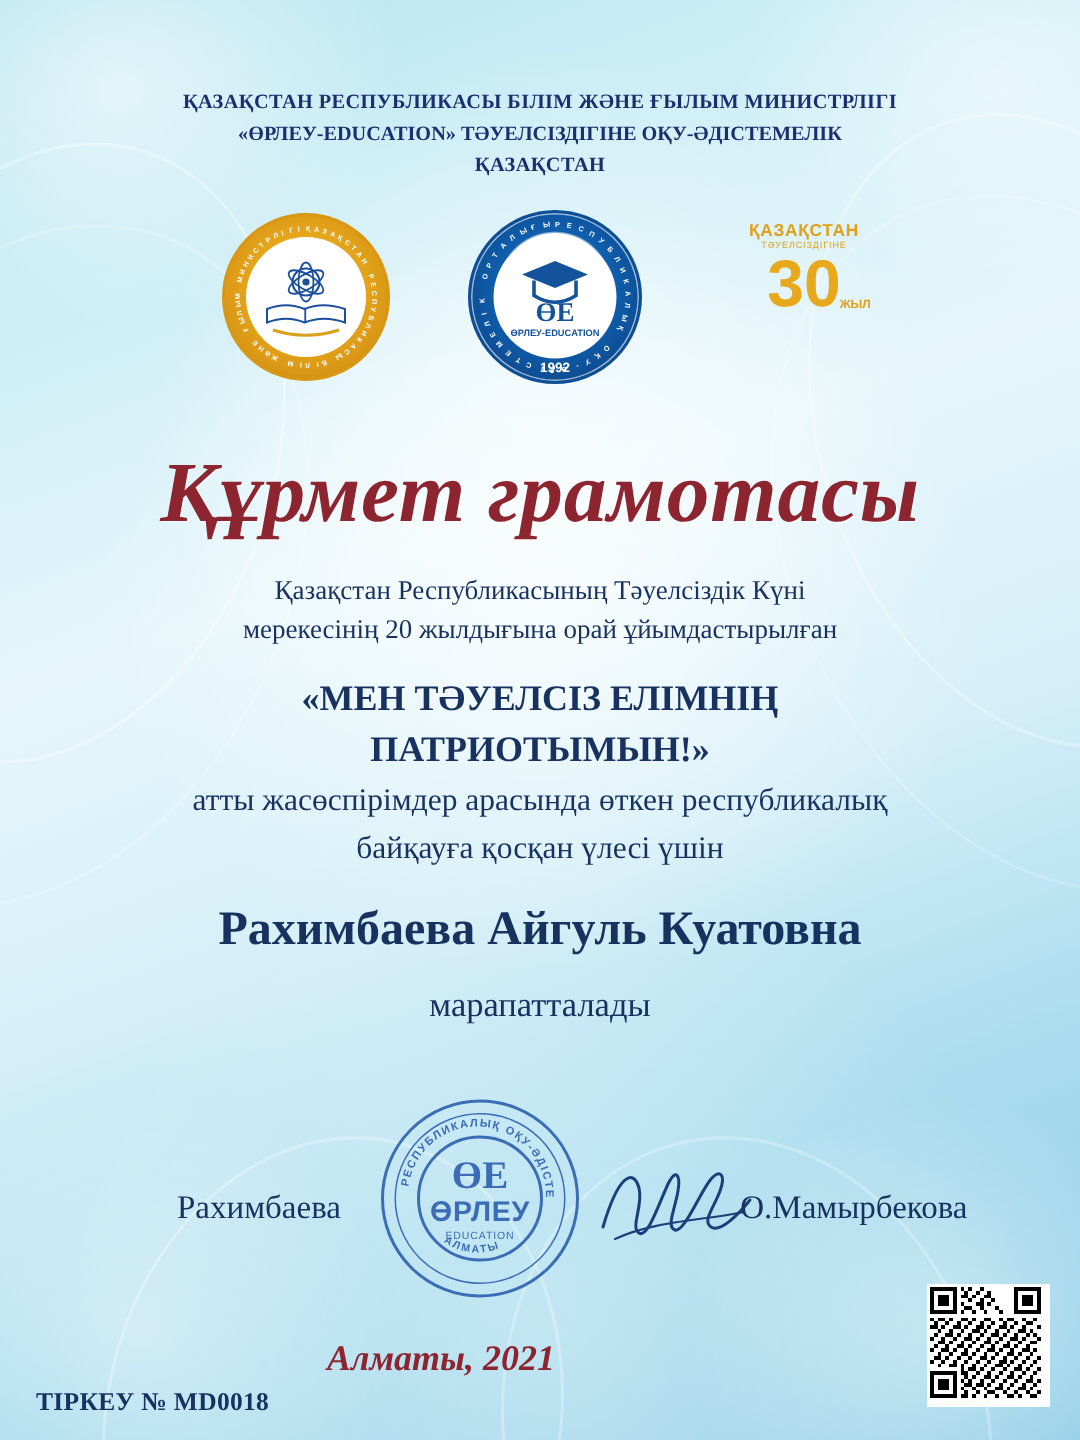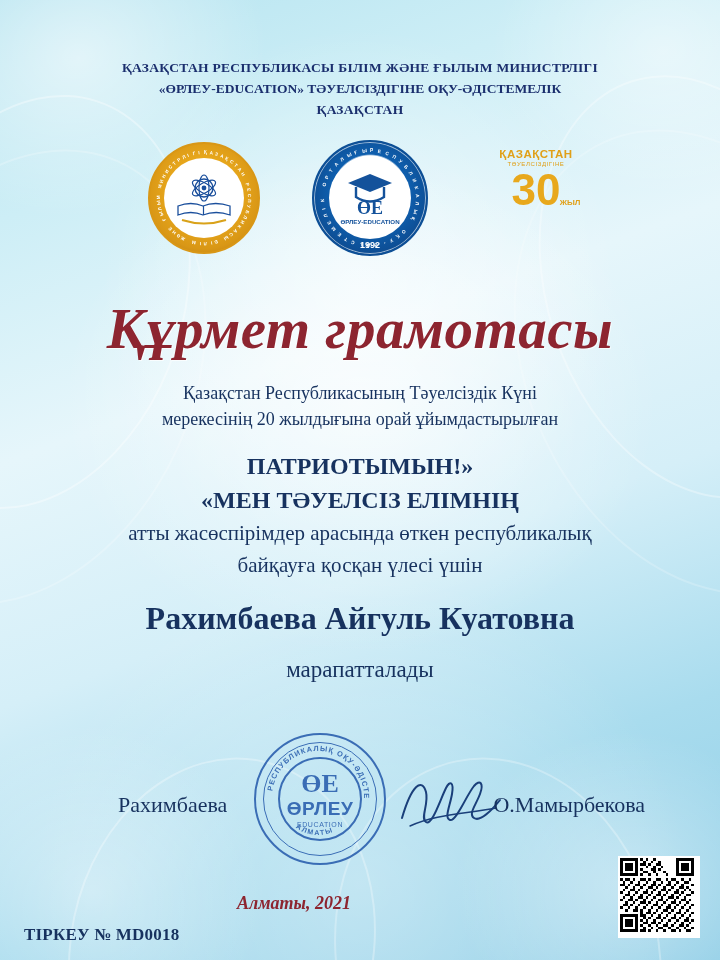--- a/index.html
+++ b/index.html
@@ -533,8 +533,8 @@
     </div>
 
     <div class="award-name">
+      <div>«МЕН ТӘУЕЛСІЗ ЕЛІМНІҢ</div>
       <div>ПАТРИОТЫМЫН!»</div>
-      <div>«МЕН ТӘУЕЛСІЗ ЕЛІМНІҢ</div>
     </div>
 
     <div class="desc">

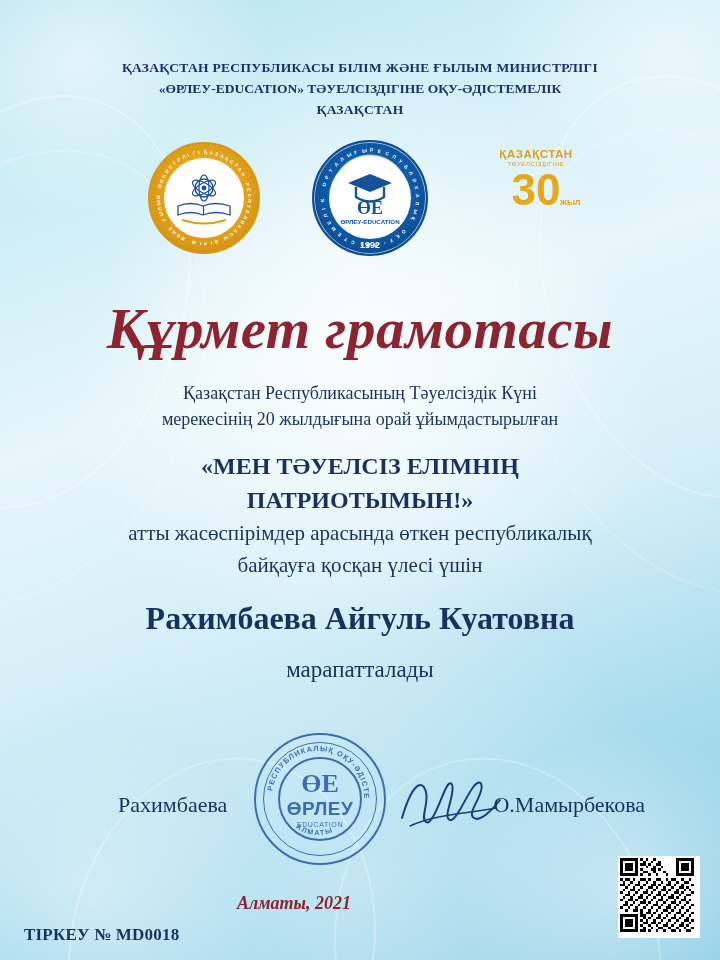--- a/index.html
+++ b/index.html
@@ -337,7 +337,7 @@
     text-align: center;
     font-style: italic;
     font-weight: bold;
-    font-size: 18px;
+    font-size: 24px;
     color: #8d2530;
   }
   .reg-number {

